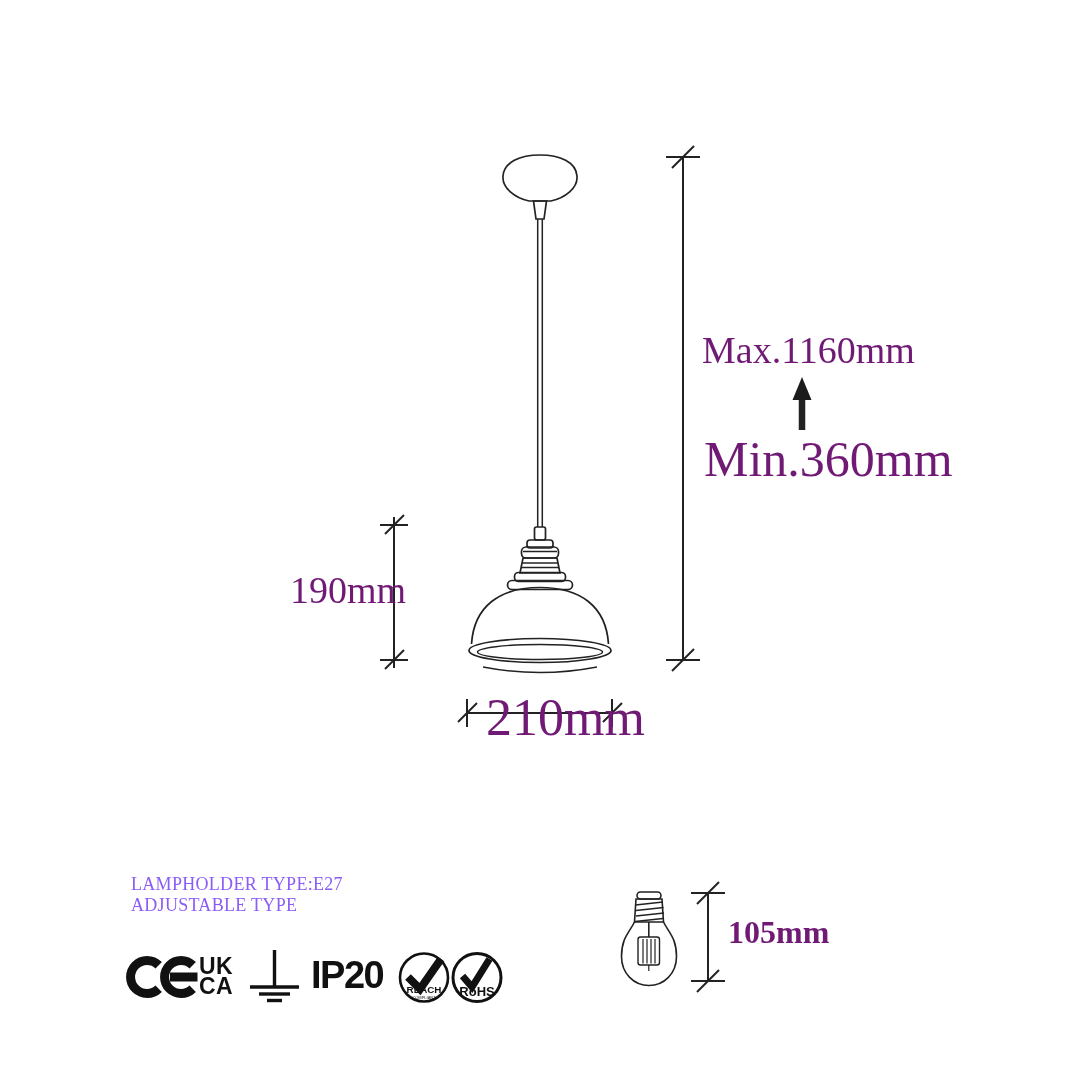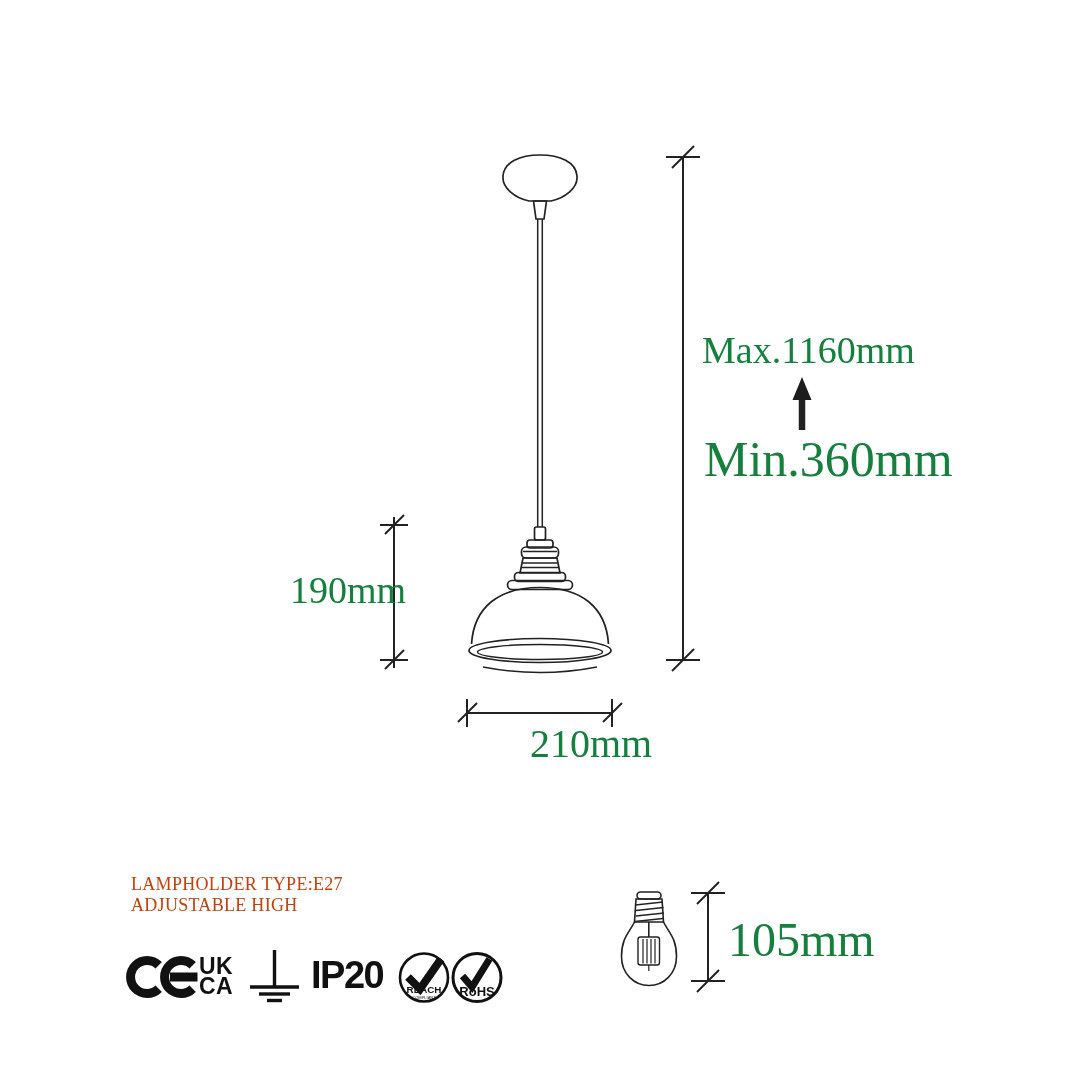--- a/index.html
+++ b/index.html
@@ -8,7 +8,7 @@
     overflow:hidden;font-family:"Liberation Serif", serif;color:#1c1c1c;
   }
   .stage svg{position:absolute;left:0;top:0;}
-  .dim-label{position:absolute;white-space:nowrap;color:#15803d;line-height:1;}
+  .dim-label{position:absolute;white-space:nowrap;color:#701a75;line-height:1;}
   .lbl-max{left:702px;top:331px;font-size:38px;}
   .lbl-min{left:704px;top:434px;font-size:50px;}
   .lbl-190{left:257px;top:571px;font-size:38px;margin-left:33px;}

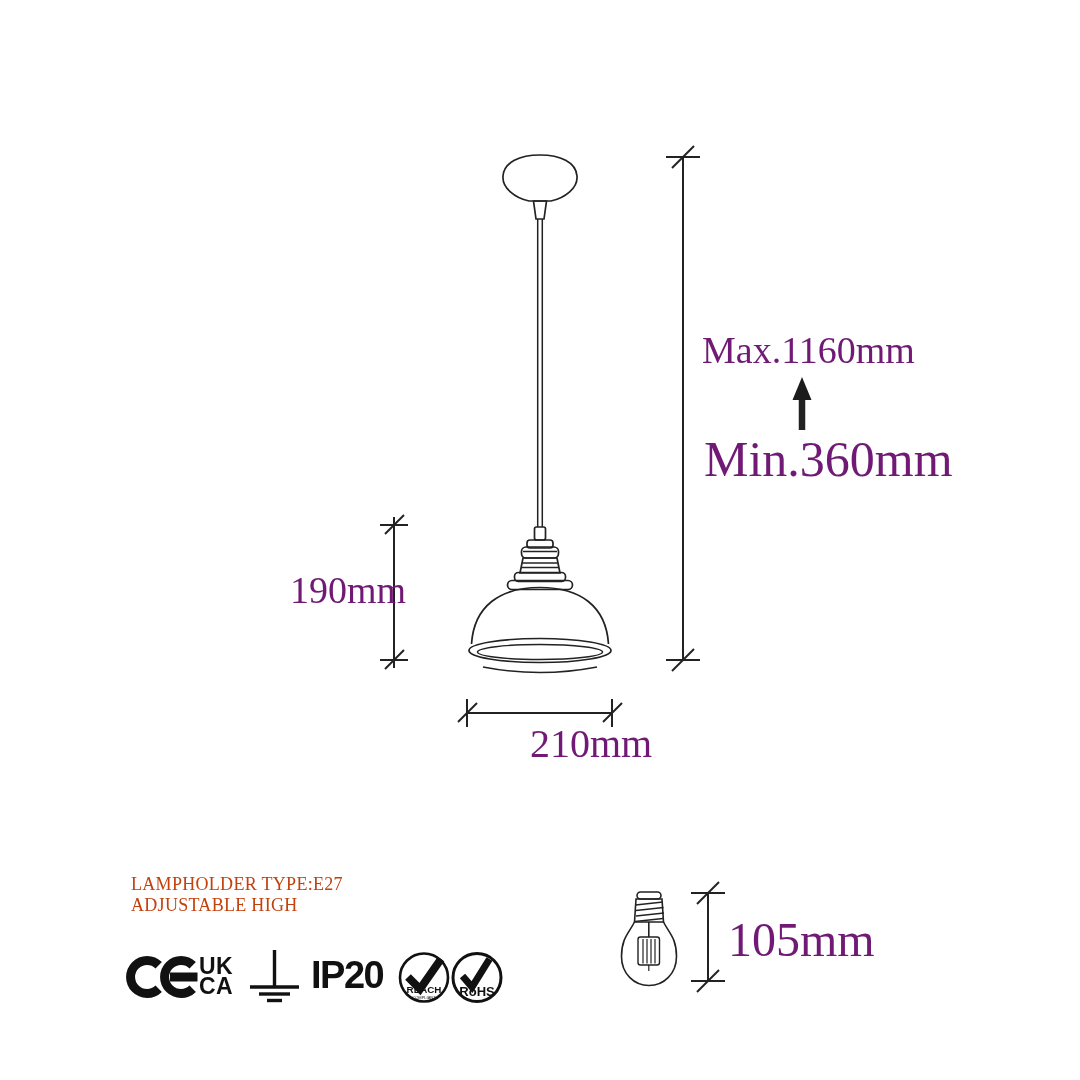--- a/index.html
+++ b/index.html
@@ -12,7 +12,7 @@
   .lbl-max{left:702px;top:331px;font-size:38px;}
   .lbl-min{left:704px;top:434px;font-size:50px;}
   .lbl-190{left:257px;top:571px;font-size:38px;margin-left:33px;}
-  .lbl-210{left:486px;top:724px;font-size:40px;margin-left:44px;}
+  .lbl-210{left:486px;top:692px;font-size:52px;}
   .lbl-105{left:728px;top:916px;font-size:48px;font-weight:normal;}
   .specs{
     position:absolute;left:131px;top:874px;font-size:18px;line-height:21px;

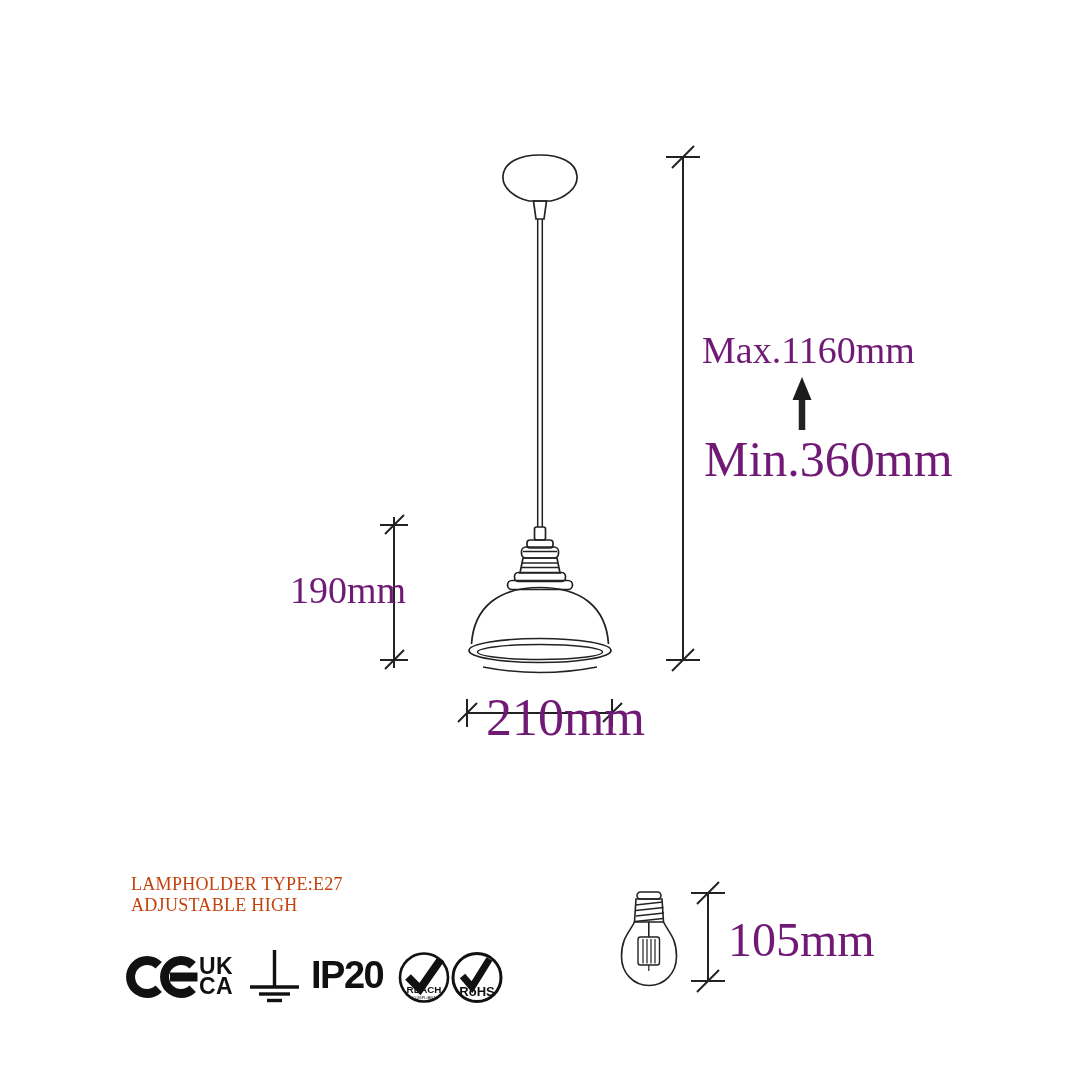--- a/index.html
+++ b/index.html
@@ -16,7 +16,7 @@
   .lbl-105{left:728px;top:916px;font-size:48px;font-weight:normal;}
   .specs{
     position:absolute;left:131px;top:874px;font-size:18px;line-height:21px;
-    letter-spacing:0.3px;color:#c2410c;white-space:nowrap;
+    letter-spacing:0.3px;color:#8b5cf6;white-space:nowrap;
   }
   .ukca{
     position:absolute;left:199px;top:956px;font-family:"Liberation Sans",sans-serif;

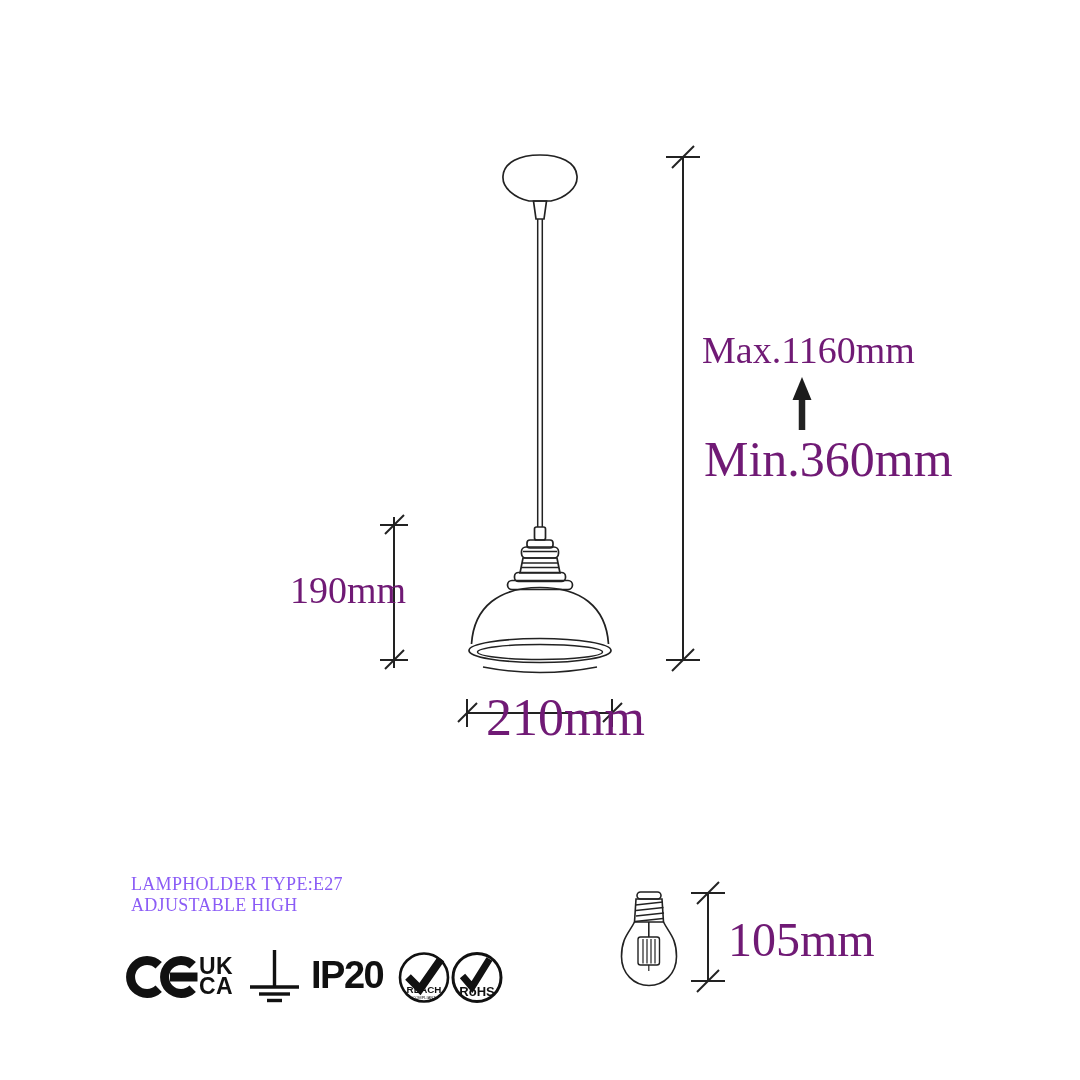--- a/index.html
+++ b/index.html
@@ -163,7 +163,7 @@
 
   <div class="specs">
     <div>LAMPHOLDER TYPE:E27</div>
-    <div>ADJUSTABLE HIGH</div>
+    <div>ADJUSTABLE TYPE</div>
   </div>
 
   <div class="ukca">

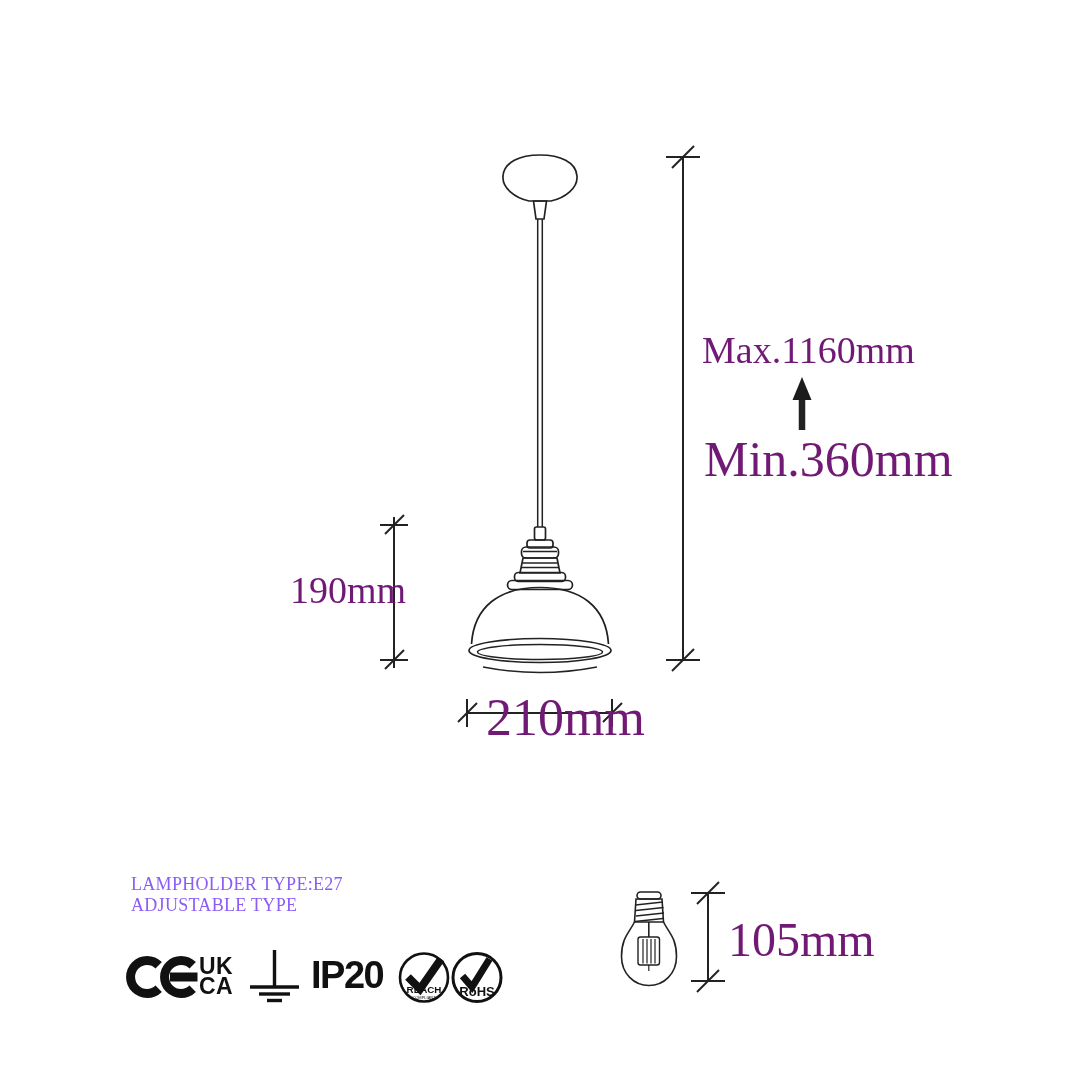--- a/index.html
+++ b/index.html
@@ -13,7 +13,7 @@
   .lbl-min{left:704px;top:434px;font-size:50px;}
   .lbl-190{left:257px;top:571px;font-size:38px;margin-left:33px;}
   .lbl-210{left:486px;top:692px;font-size:52px;}
-  .lbl-105{left:728px;top:916px;font-size:48px;font-weight:normal;}
+  .lbl-105{left:728px;top:916px;font-size:32px;font-weight:bold;}
   .specs{
     position:absolute;left:131px;top:874px;font-size:18px;line-height:21px;
     letter-spacing:0.3px;color:#8b5cf6;white-space:nowrap;

